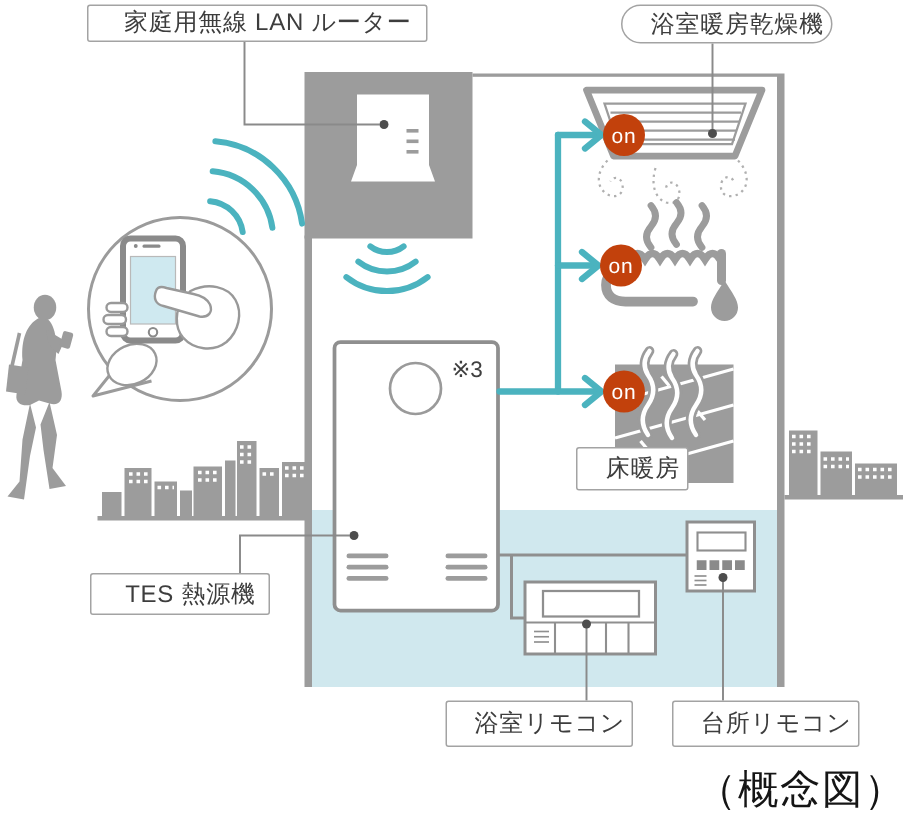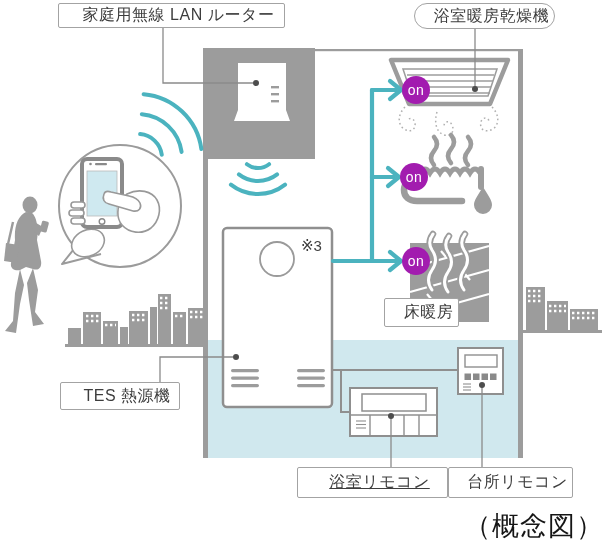--- a/index.html
+++ b/index.html
@@ -14,7 +14,7 @@
     font-size:16px;color:#3d3d3d;letter-spacing:.5px;white-space:nowrap;z-index:5;padding-left:14px;
   }
   .on-badge{
-    position:absolute;width:28px;height:28px;border-radius:50%;background:#a21caf;
+    position:absolute;width:28px;height:28px;border-radius:50%;background:#c2410c;
     color:#fff;font-size:14px;display:flex;align-items:center;justify-content:center;
     z-index:4;letter-spacing:.5px;
   }

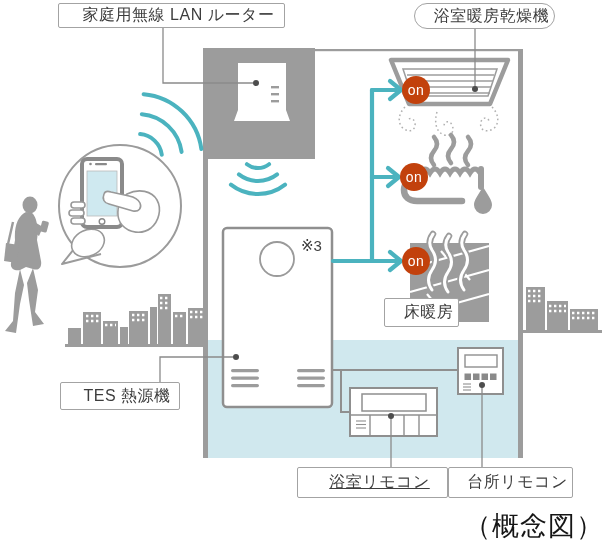--- a/index.html
+++ b/index.html
@@ -282,7 +282,7 @@
   <span>床暖房</span>
 </div>
 
-<div class="label-box" style="left:297px;top:467px;width:151px;height:31px;text-decoration:underline;">
+<div class="label-box" style="left:297px;top:467px;width:125px;height:31px;">
   <span>浴室リモコン</span>
 </div>
 

